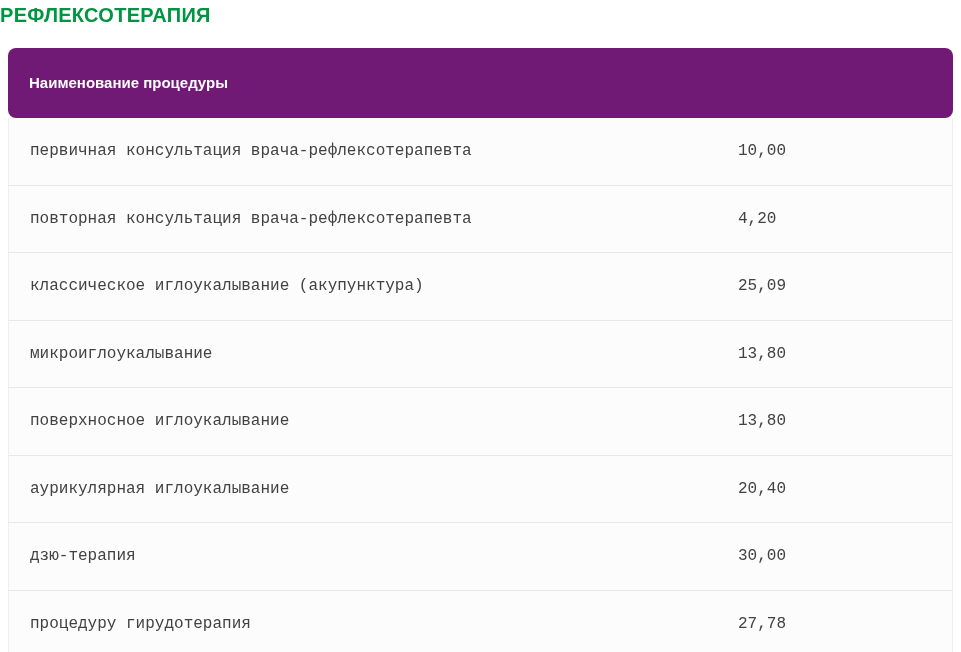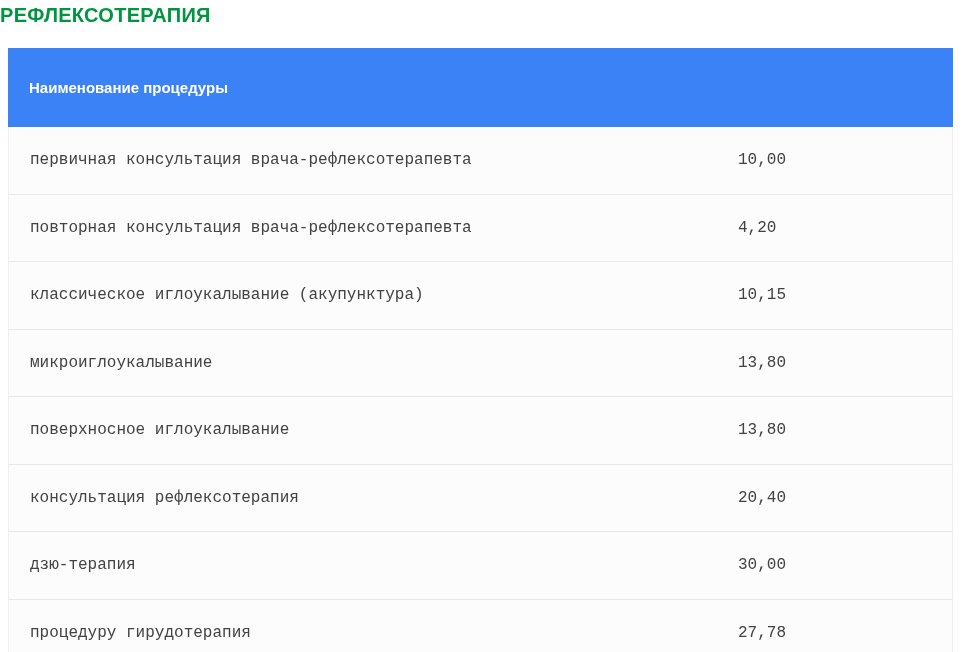--- a/index.html
+++ b/index.html
@@ -34,8 +34,9 @@
     display: grid;
     grid-template-columns: 708px 1fr;
     align-items: center;
-    height: 79px;
-    background: #3b82f6;
+    height: 70px;
+    background: #701a75;
+    border-radius: 8px;
   }
   .th {
     color: #ffffff;

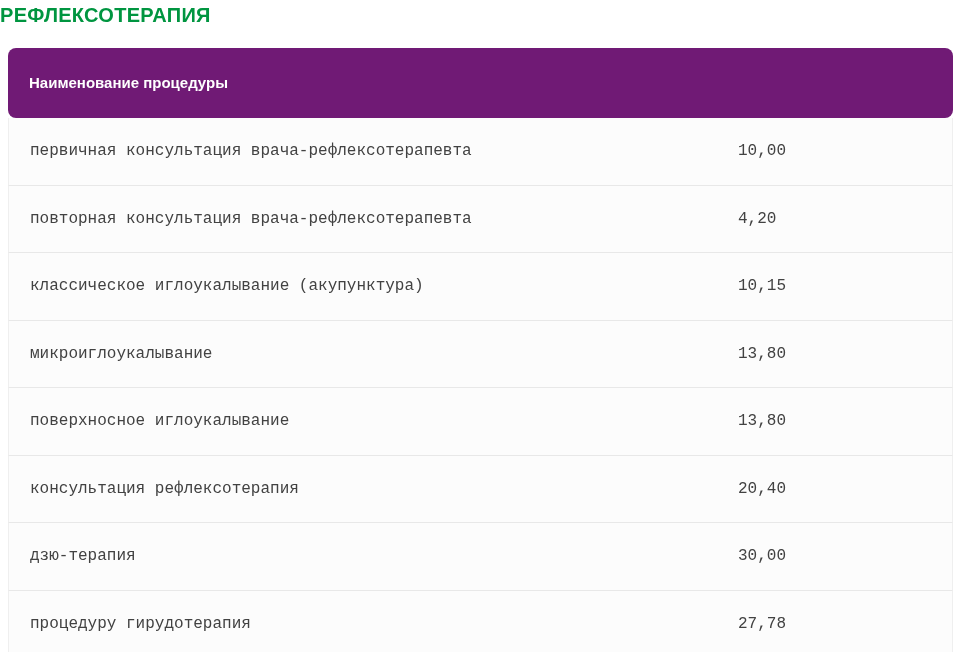--- a/index.html
+++ b/index.html
@@ -85,7 +85,7 @@
   </div>
       <div class="table-row">
     <div class="cell">классическое иглоукалывание (акупунктура)</div>
-    <div class="cell">10,15</div>
+    <div class="cell">25,09</div>
   </div>
       <div class="table-row">
     <div class="cell">микроиглоукалывание</div>

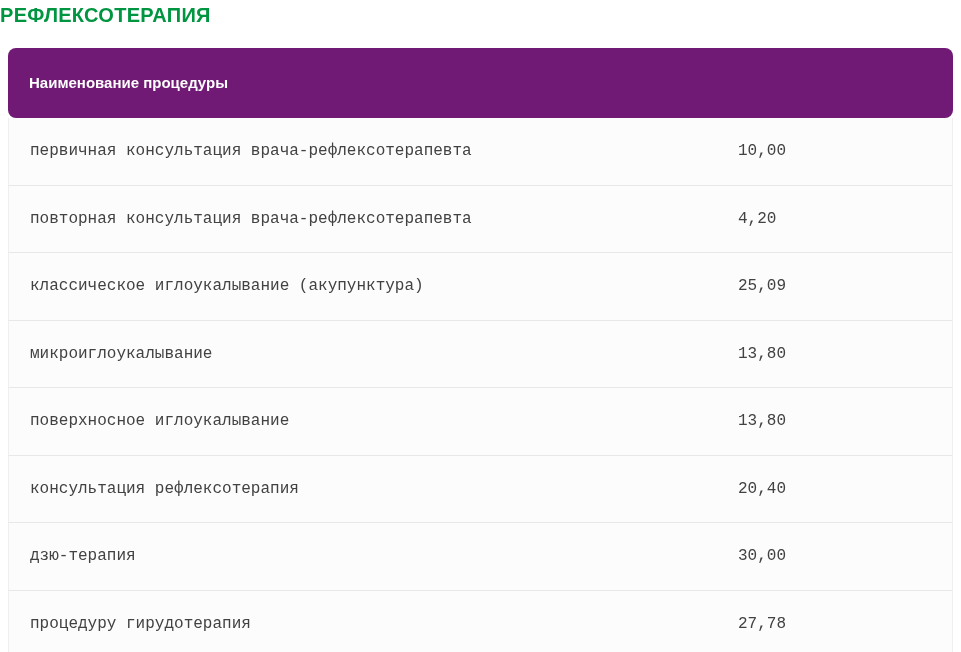--- a/index.html
+++ b/index.html
@@ -96,7 +96,7 @@
     <div class="cell">13,80</div>
   </div>
       <div class="table-row">
-    <div class="cell">консультация рефлексотерапия</div>
+    <div class="cell">аурикулярная иглоукалывание</div>
     <div class="cell">20,40</div>
   </div>
       <div class="table-row">

